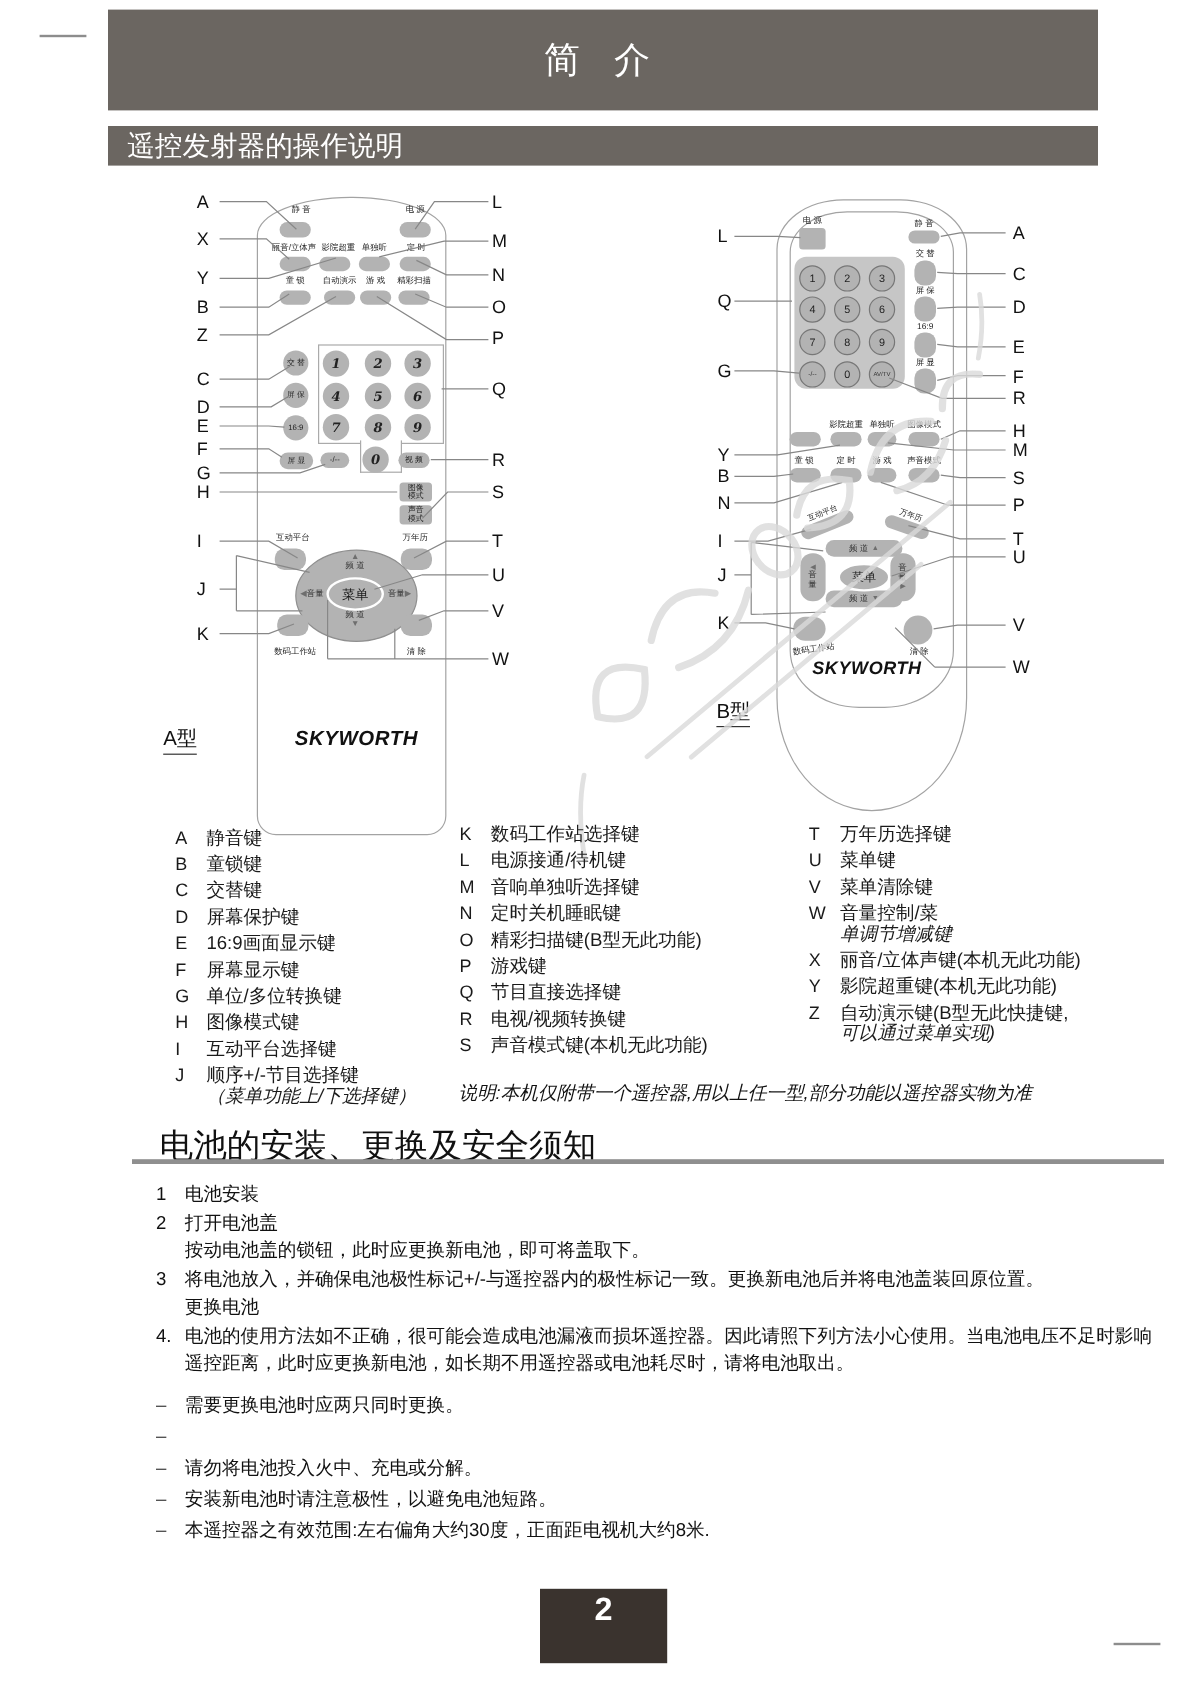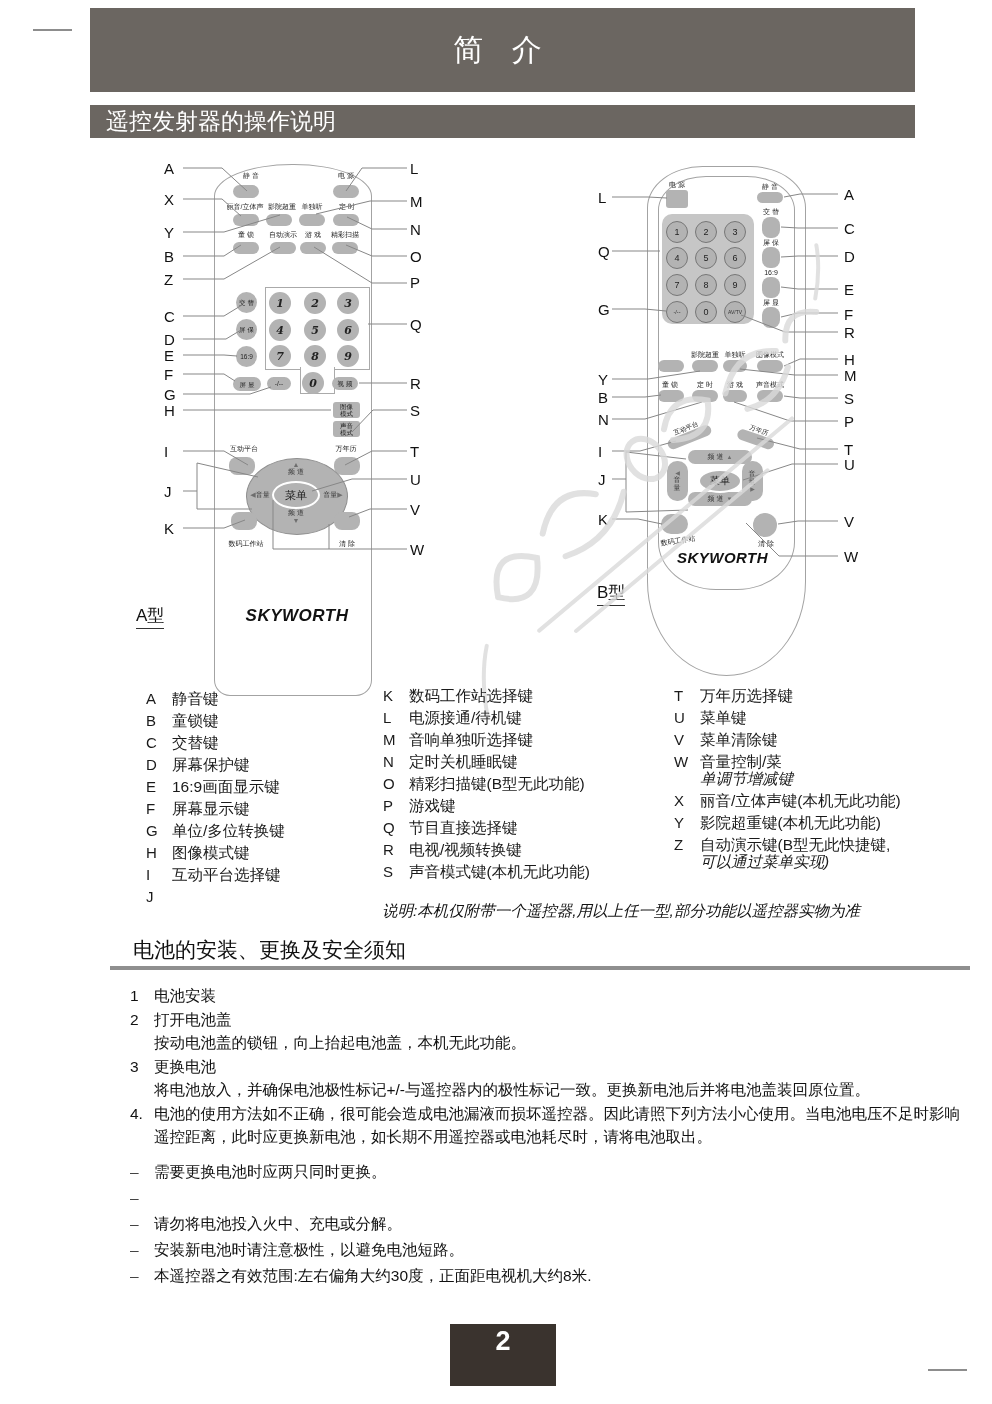--- a/index.html
+++ b/index.html
@@ -365,6 +365,7 @@
     </div>
   <div class="li">
       <span class="k">J</span>
+      <span class="t"><span>顺序+/-节目选择键</span><span class="t2">（菜单功能上/下选择键）</span></span>
     </div>
 </div>
 <div class="lcol" style="left:383px;top:687px;width:300px;">

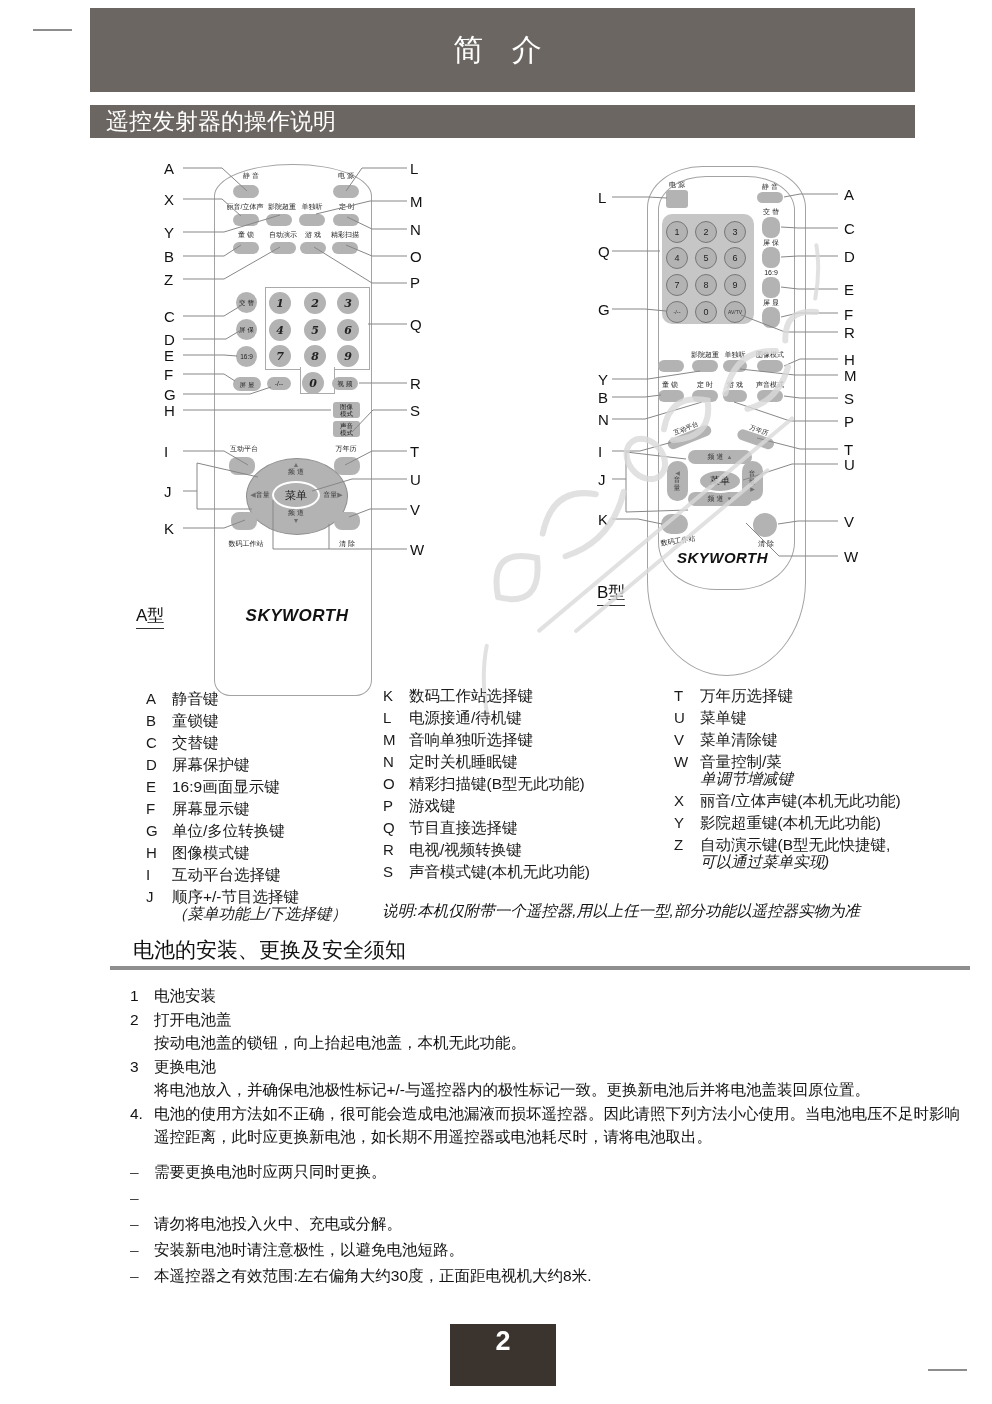--- a/index.html
+++ b/index.html
@@ -438,7 +438,7 @@
 </div>
 <div class="note" style="left:382px;top:901px;width:600px;font-style:italic;">说明:本机仅附带一个遥控器,用以上任一型,部分功能以遥控器实物为准</div>
 
-<div class="abs" style="left:133px;top:936px;font-size:21px;color:#111;">电池的安装、更换及安全须知</div>
+<div class="abs" style="left:133px;top:936px;font-size:28px;color:#111;">电池的安装、更换及安全须知</div>
 <div class="abs" style="left:110px;top:966px;width:860px;height:4px;background:#8f8f8f;"></div>
 
 <div class="bat" style="left:130px;top:984px;width:842px;">

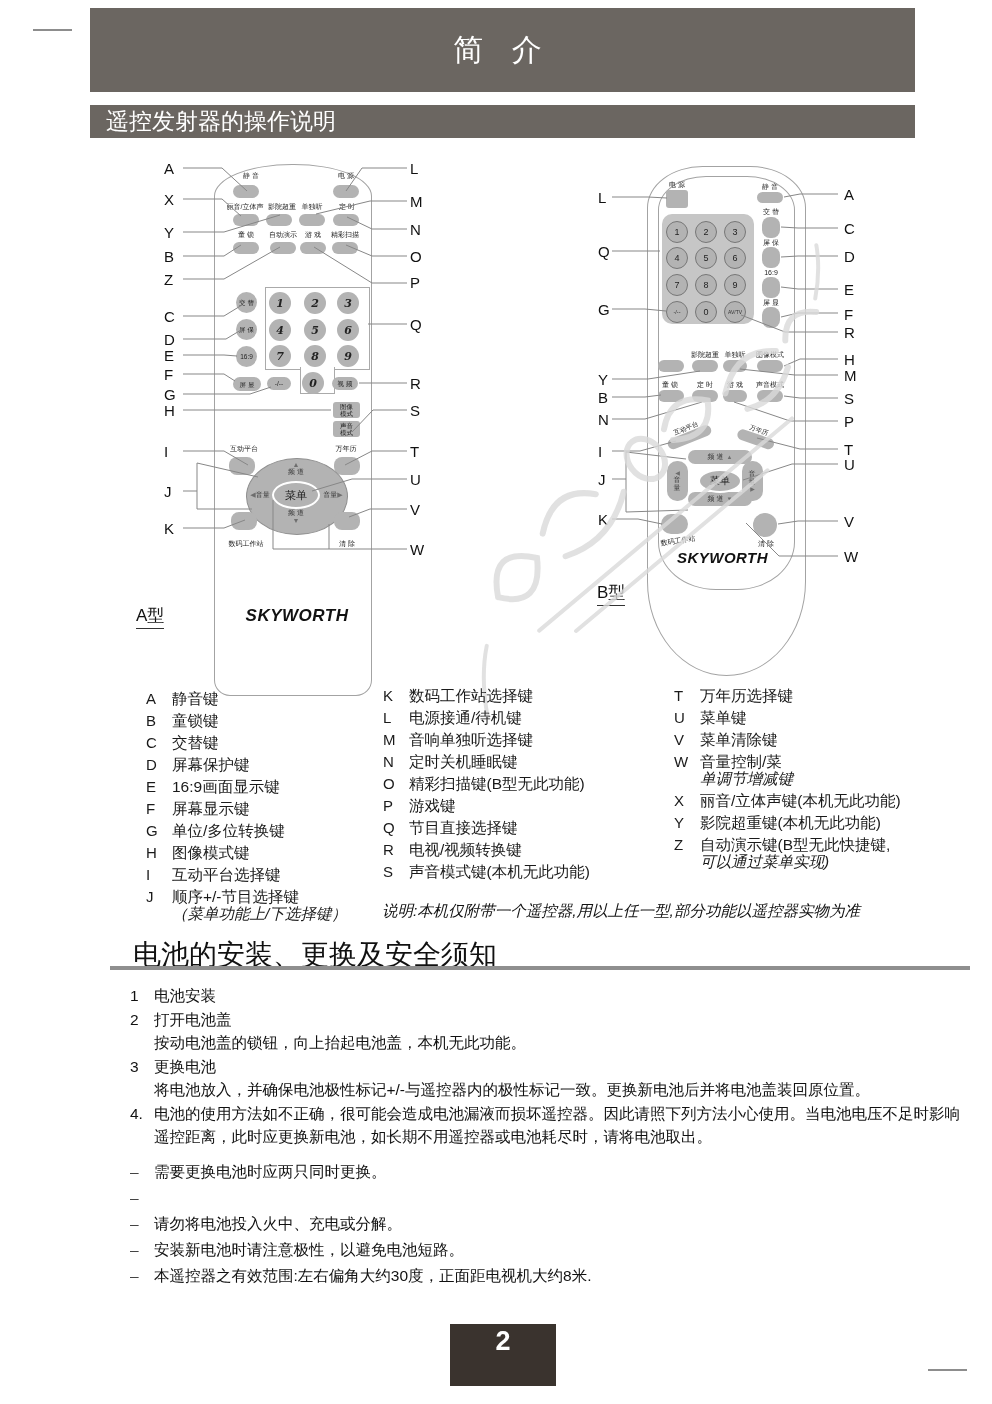--- a/index.html
+++ b/index.html
@@ -452,7 +452,7 @@
       <span class="n">2</span>
       <div>
         <div>打开电池盖</div>
-        <div>按动电池盖的锁钮，向上抬起电池盖，本机无此功能。</div>
+        <div>按动电池盖的锁钮，此时应更换新电池，即可将盖取下。</div>
       </div>
     </div>
   <div class="bi">

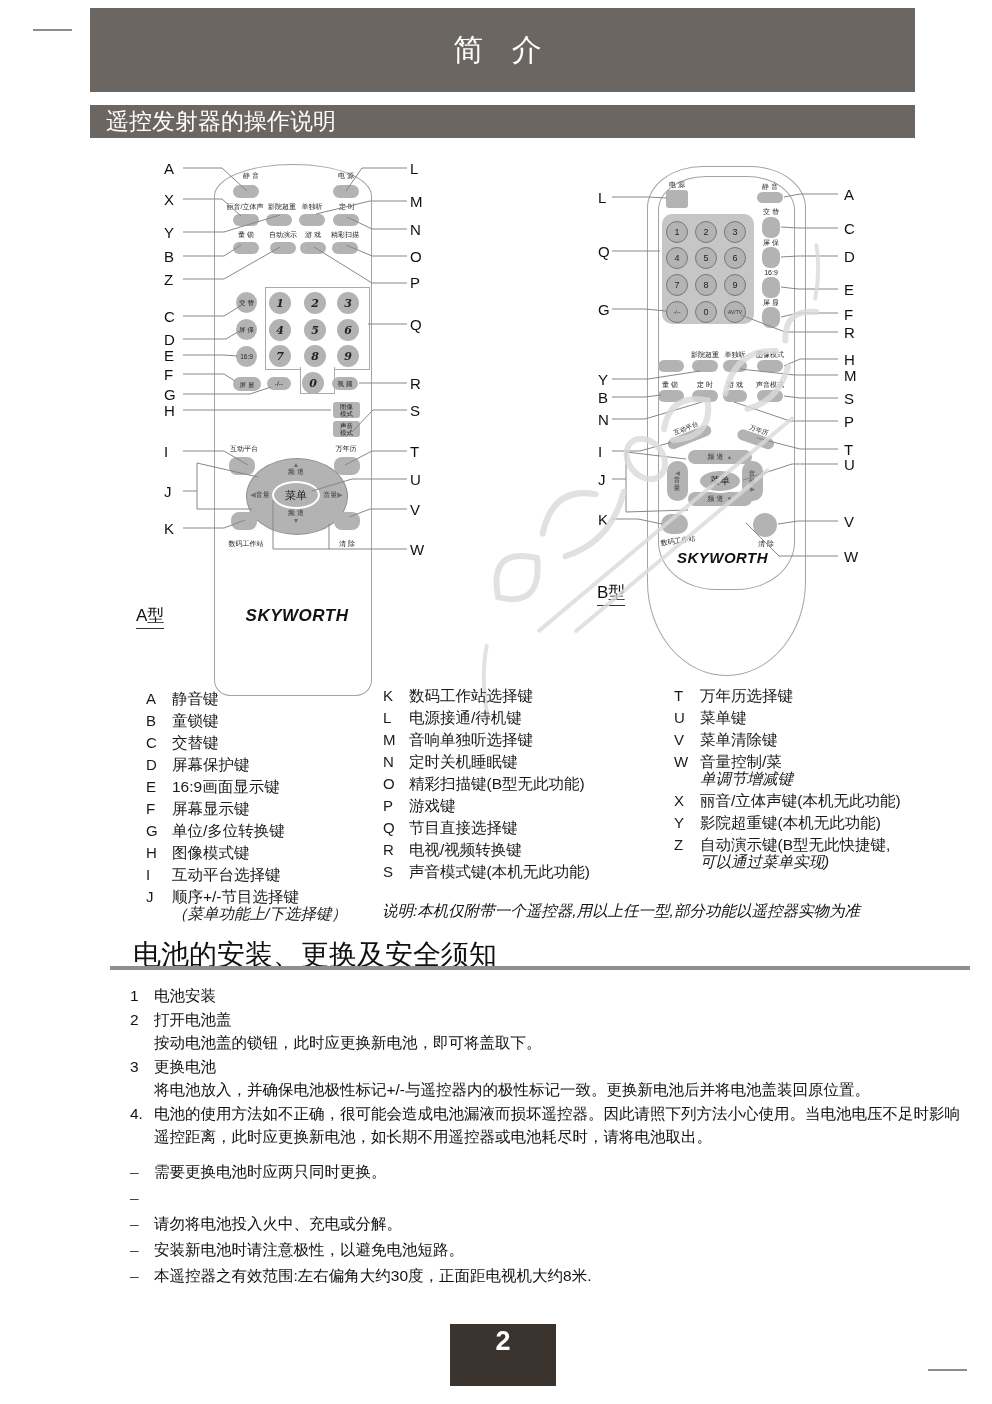--- a/index.html
+++ b/index.html
@@ -458,8 +458,8 @@
   <div class="bi">
       <span class="n">3</span>
       <div>
+        <div>将电池放入，并确保电池极性标记+/-与遥控器内的极性标记一致。更换新电池后并将电池盖装回原位置。</div>
         <div>更换电池</div>
-        <div>将电池放入，并确保电池极性标记+/-与遥控器内的极性标记一致。更换新电池后并将电池盖装回原位置。</div>
       </div>
     </div>
   <div class="bi">

